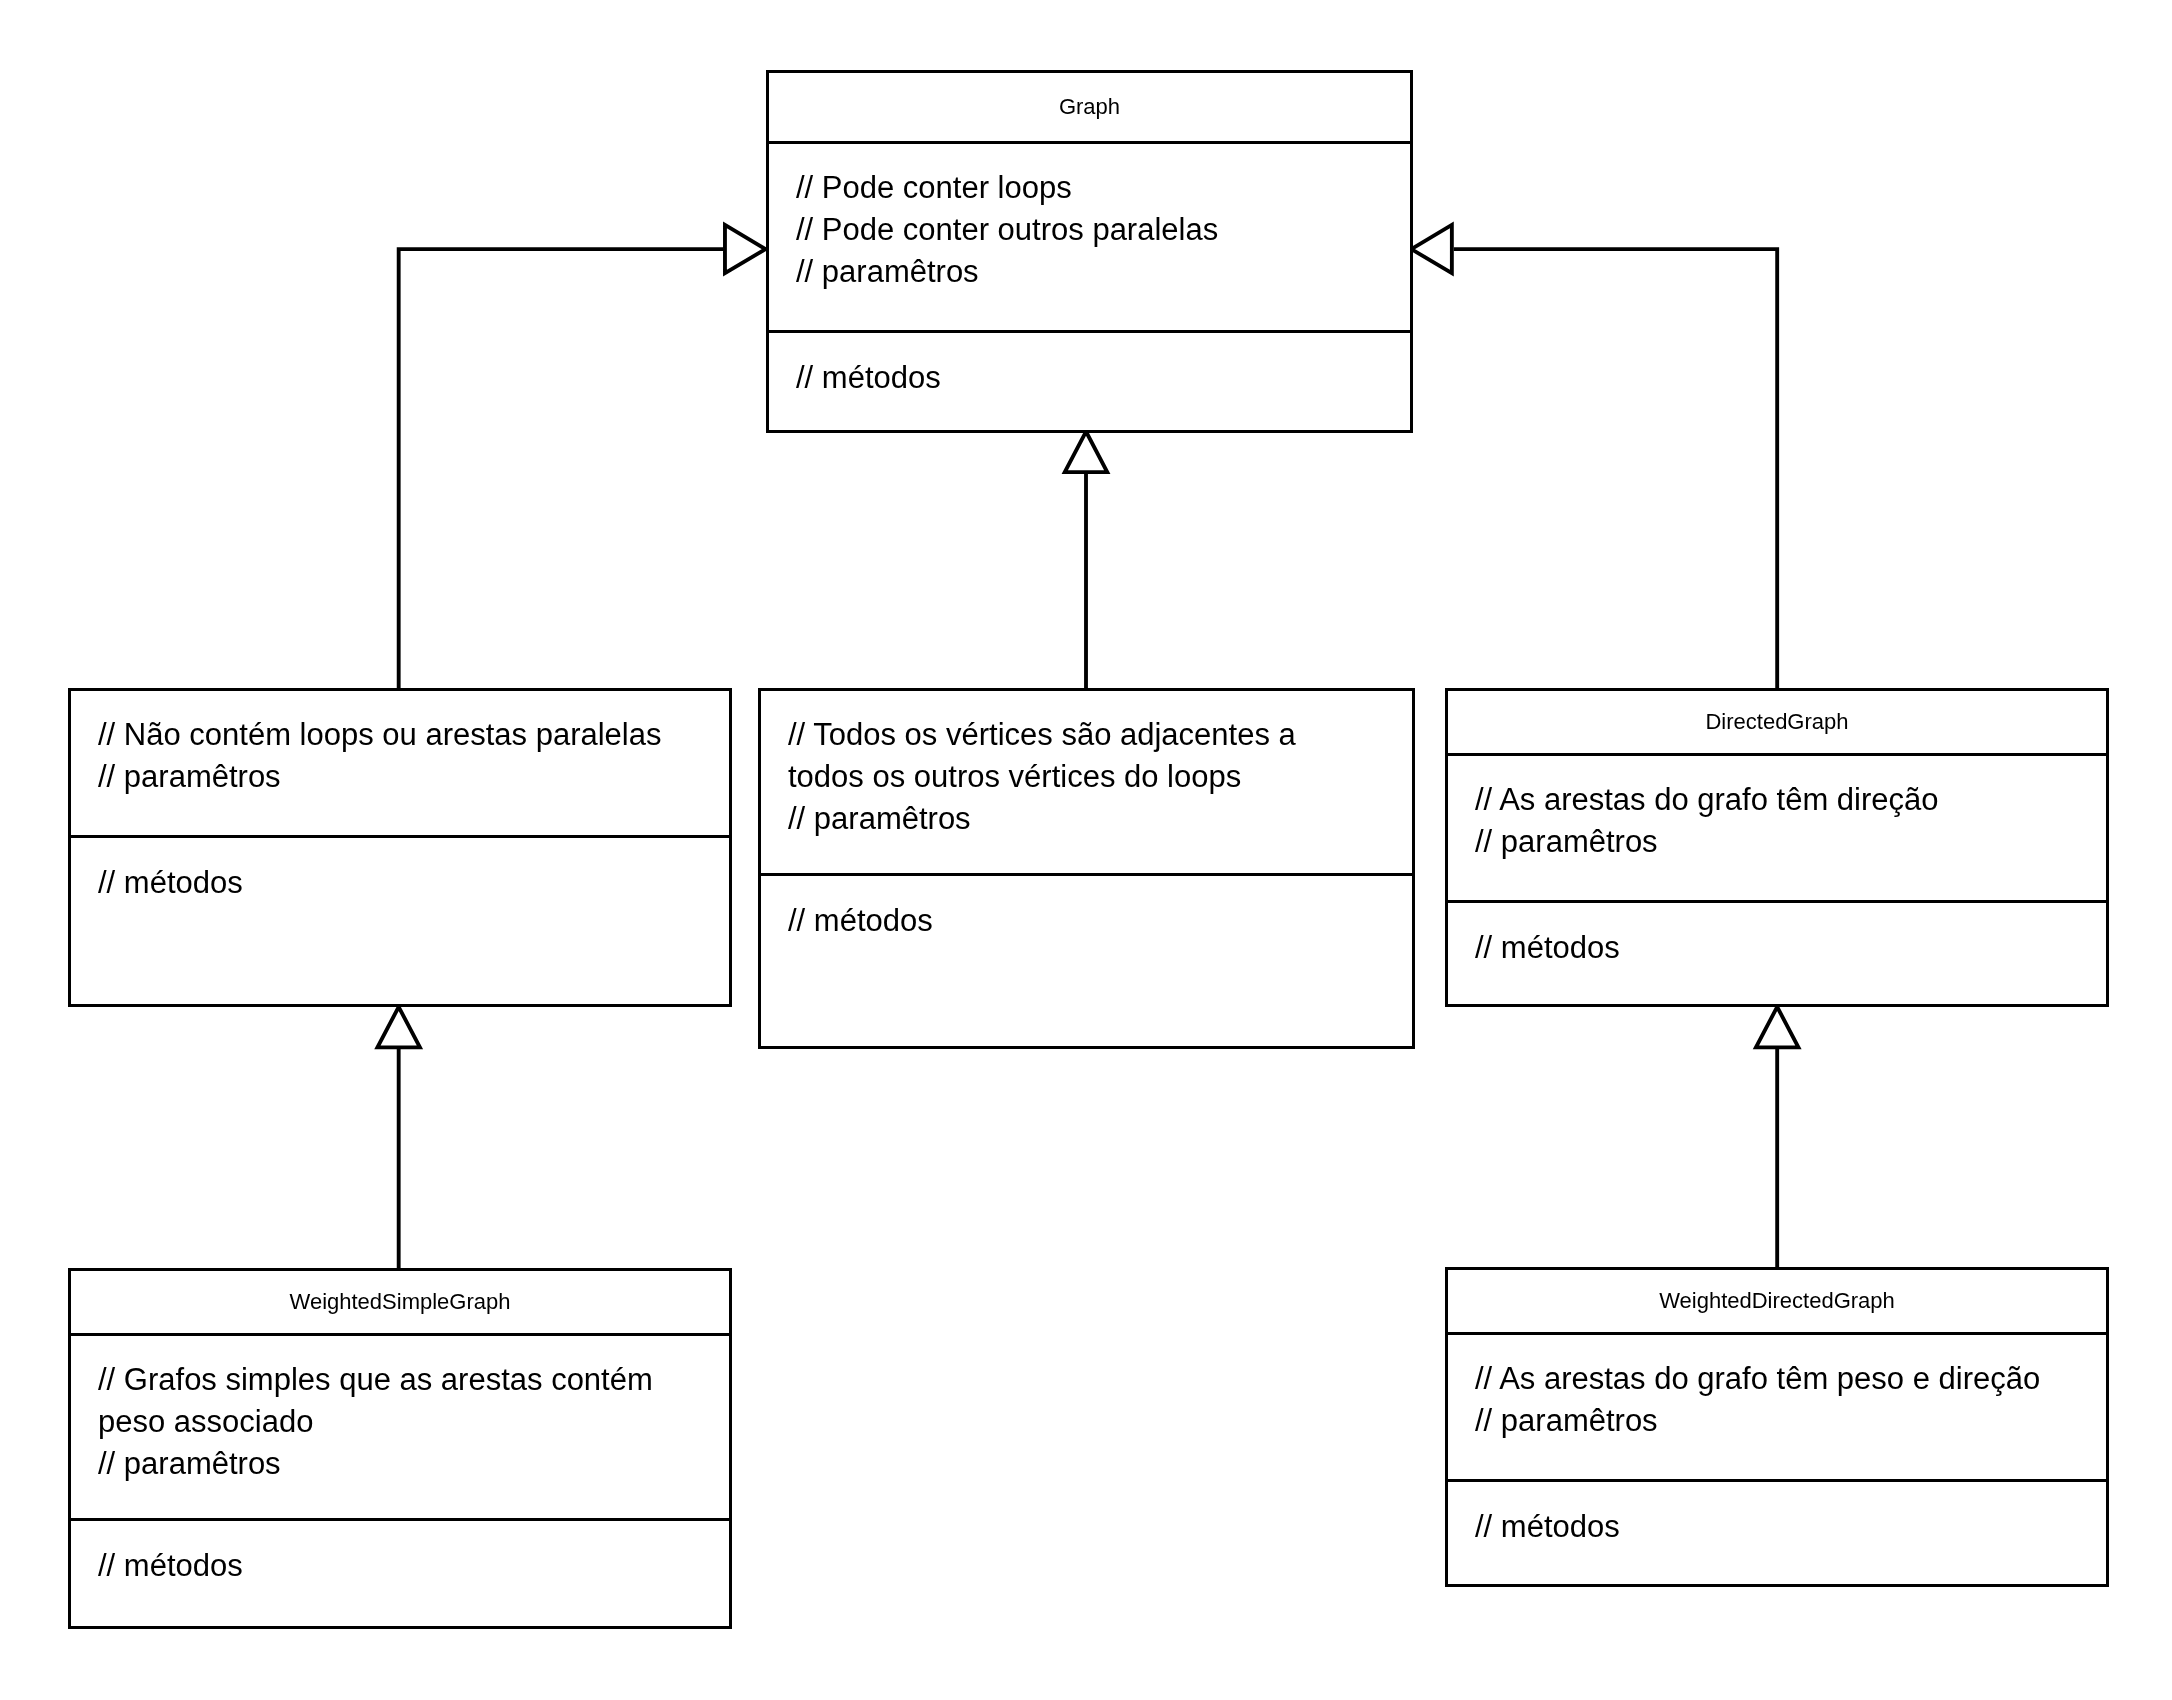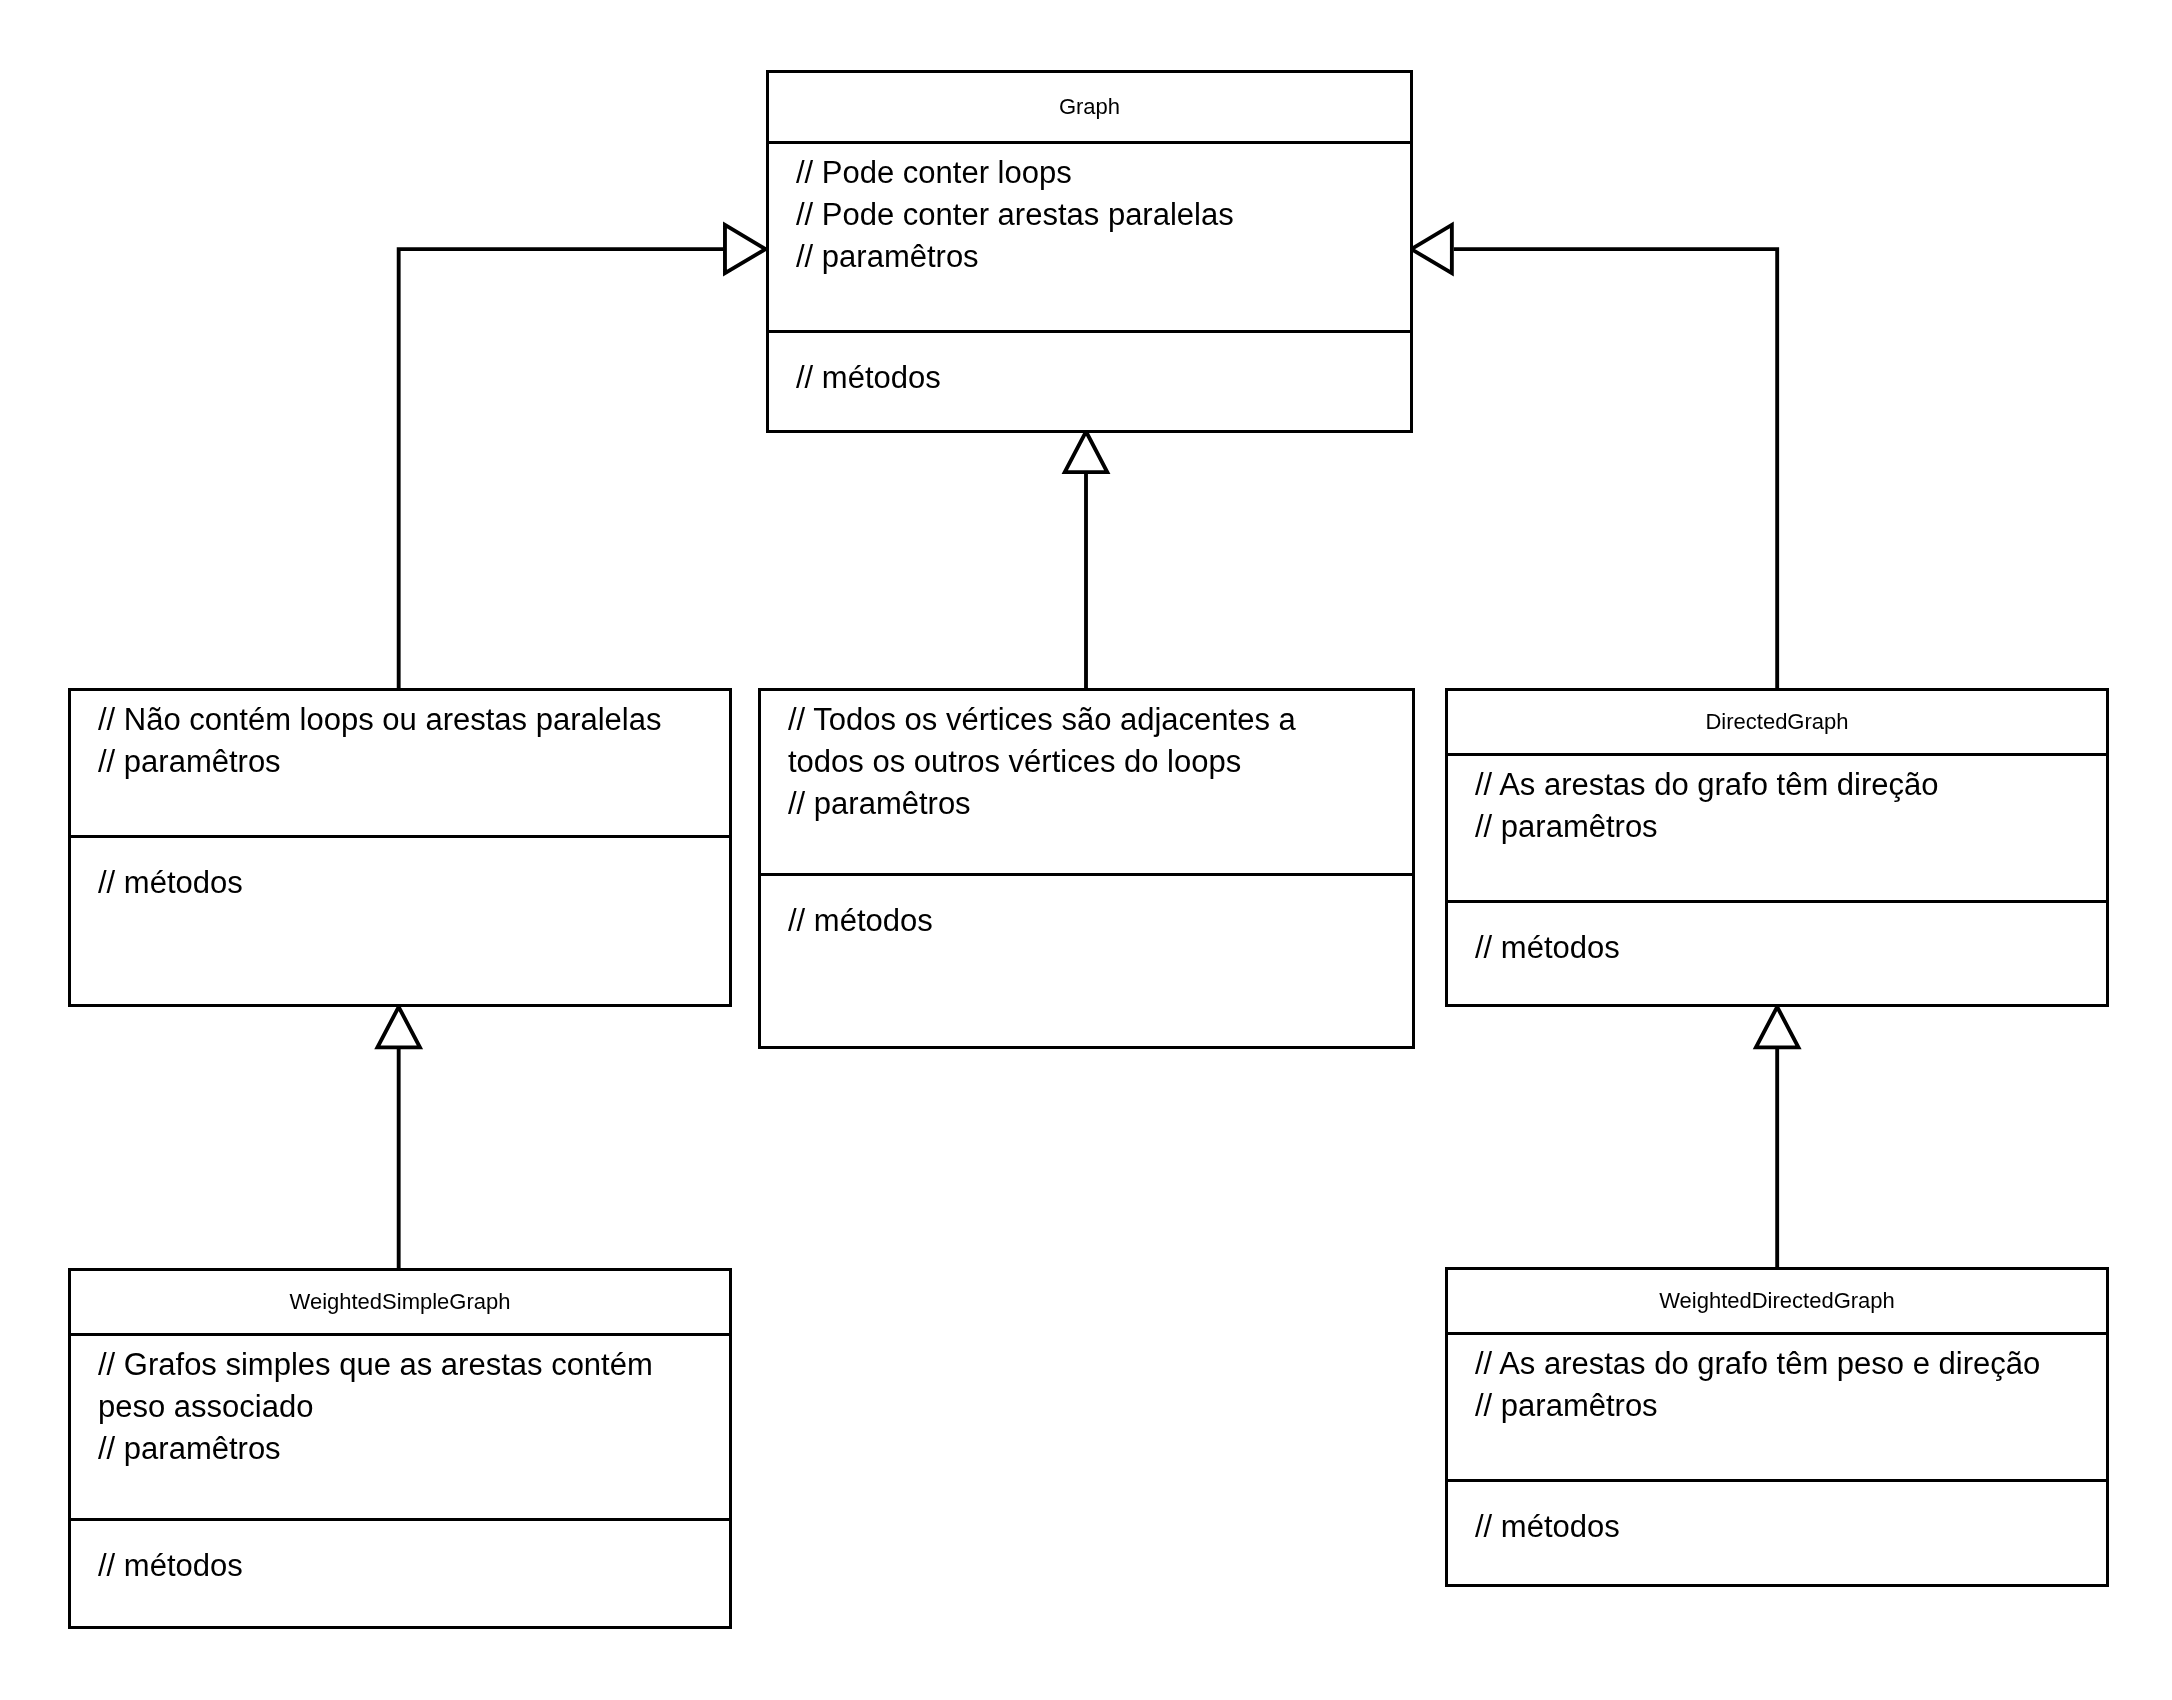--- a/index.html
+++ b/index.html
@@ -41,7 +41,7 @@
   }
   .uml-attrs {
     border-bottom: 3.9px solid #000000;
-    padding: 8px 0 0 27px;
+    padding: 23px 0 0 27px;
     box-sizing: border-box;
     flex: 0 0 auto;
   }

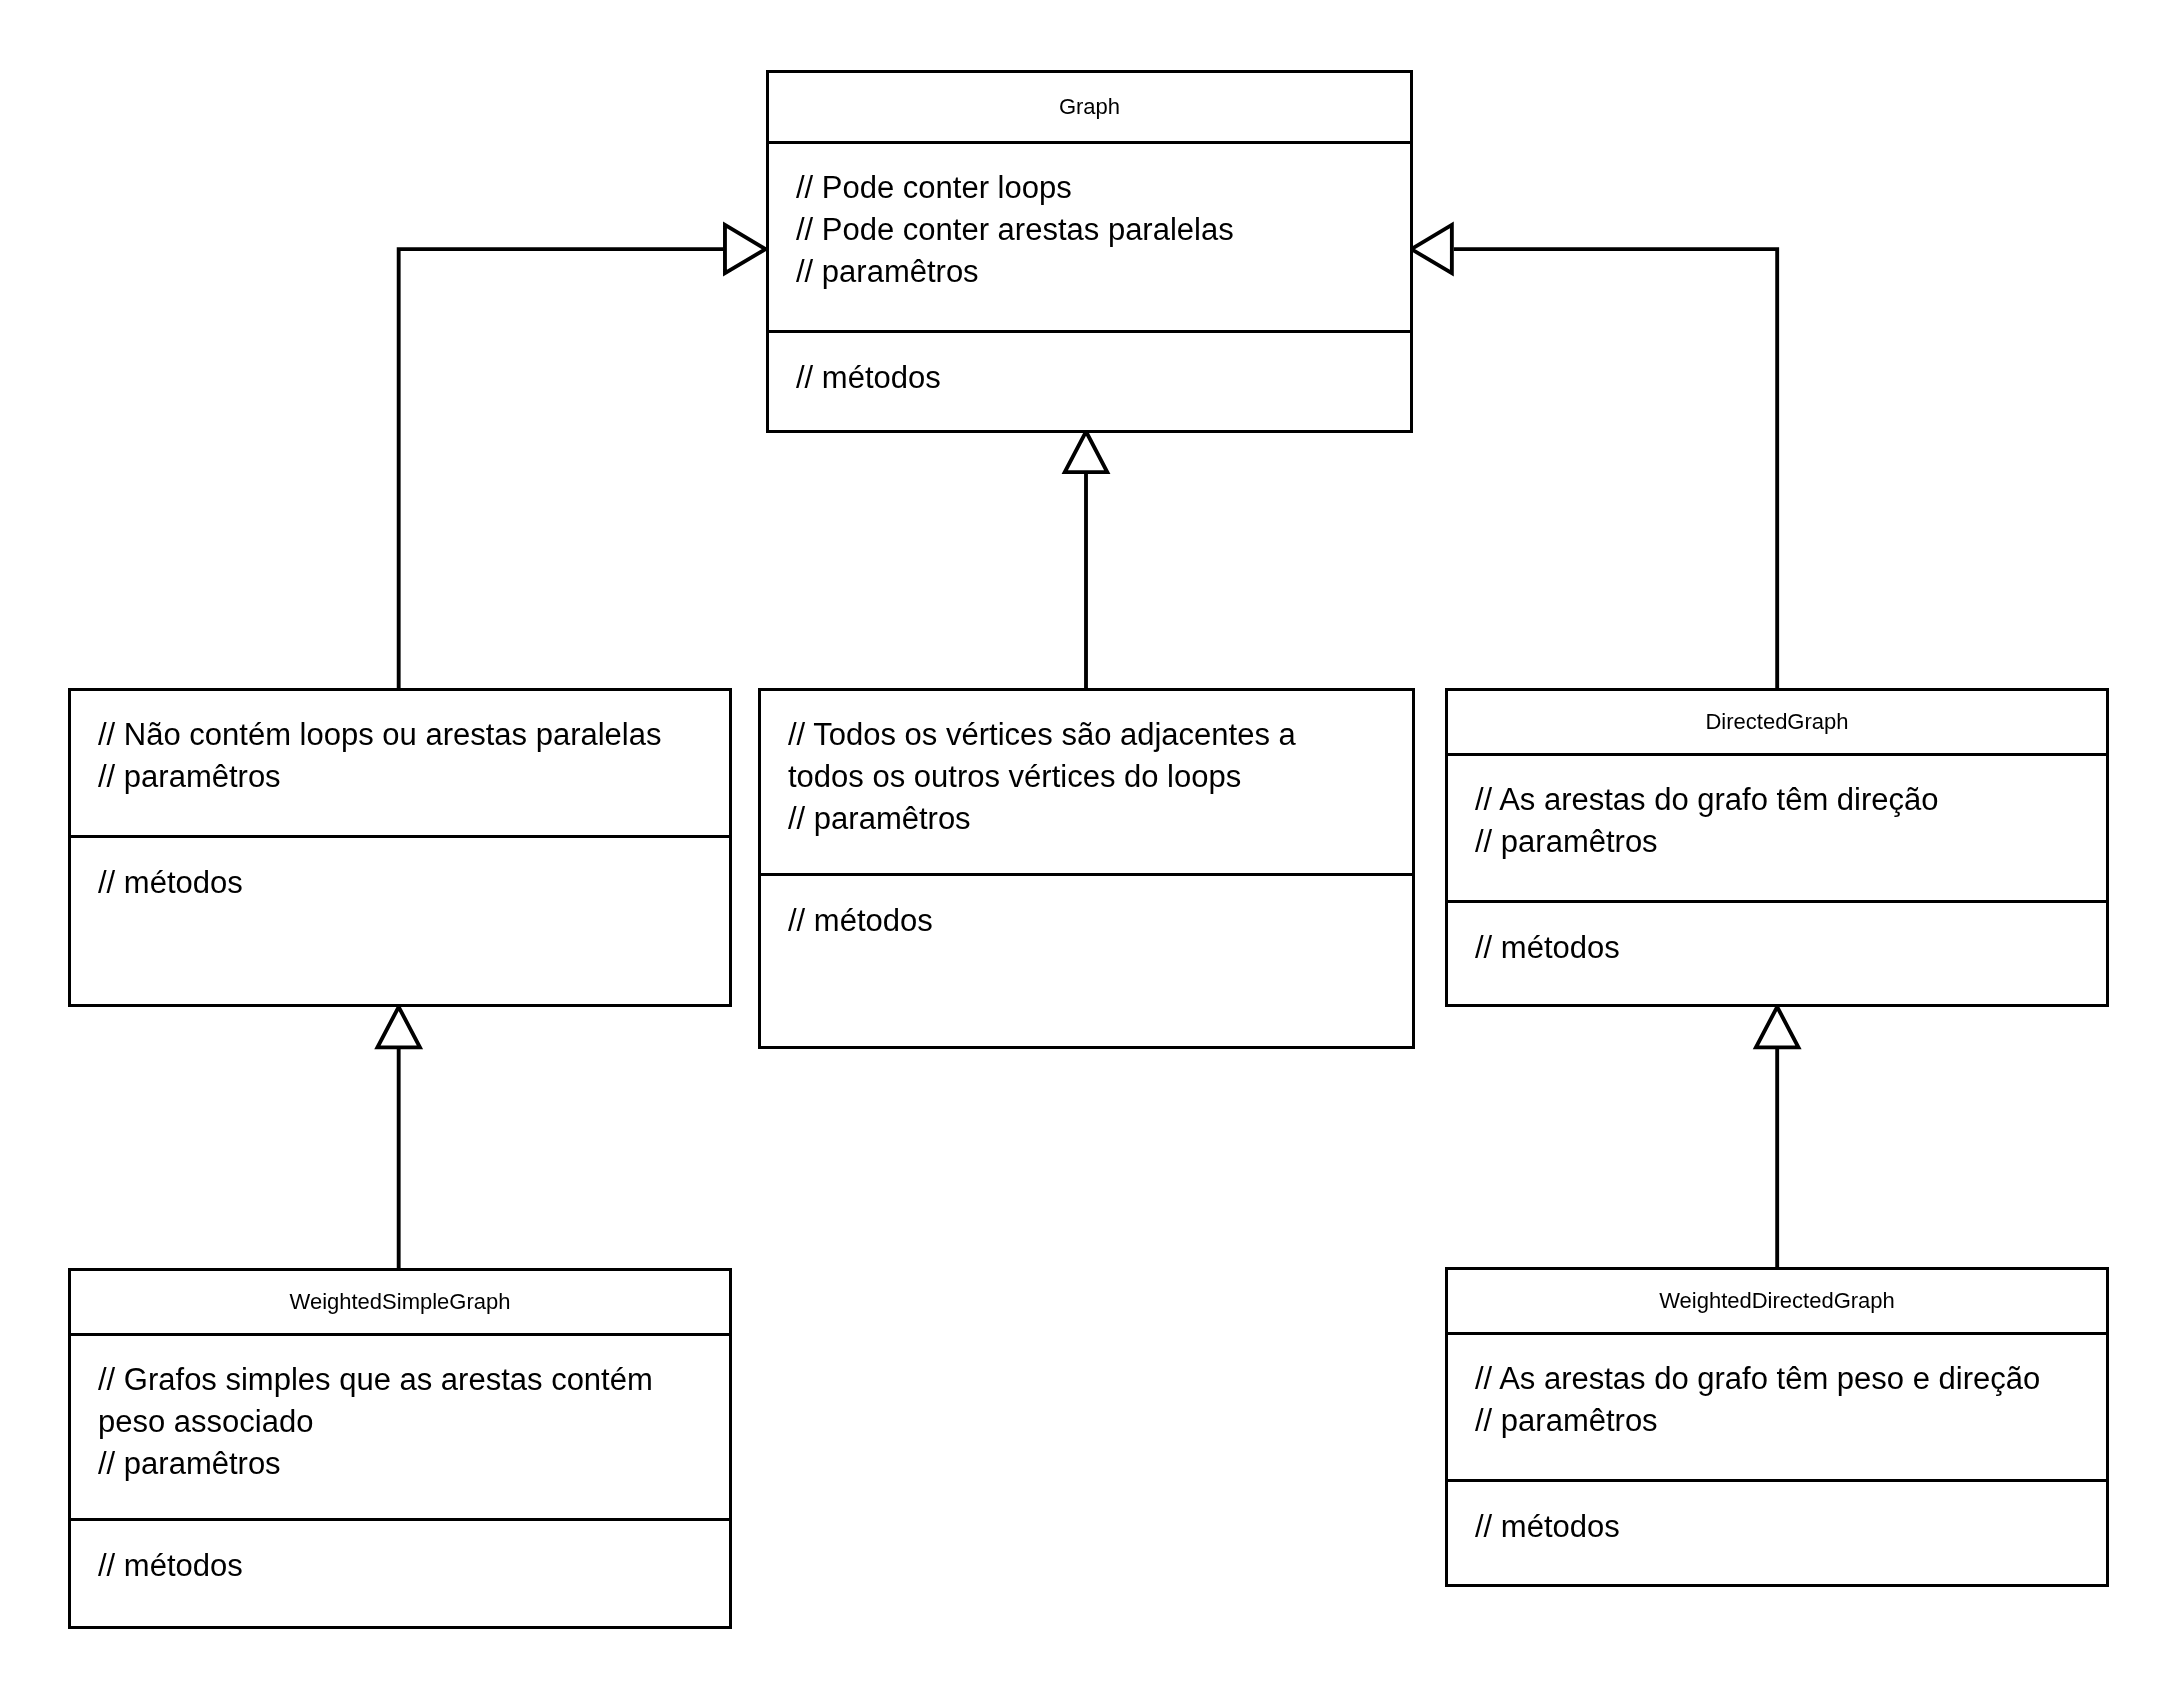--- a/index.html
+++ b/index.html
@@ -119,7 +119,7 @@
     <div class="uml-title">Graph</div>
     <div class="uml-attrs">
       <div class="uml-line">// Pode conter loops</div>
-      <div class="uml-line">// Pode conter arestas paralelas</div>
+      <div class="uml-line">// Pode conter outros paralelas</div>
       <div class="uml-line">// paramêtros</div>
     </div>
     <div class="uml-methods">

